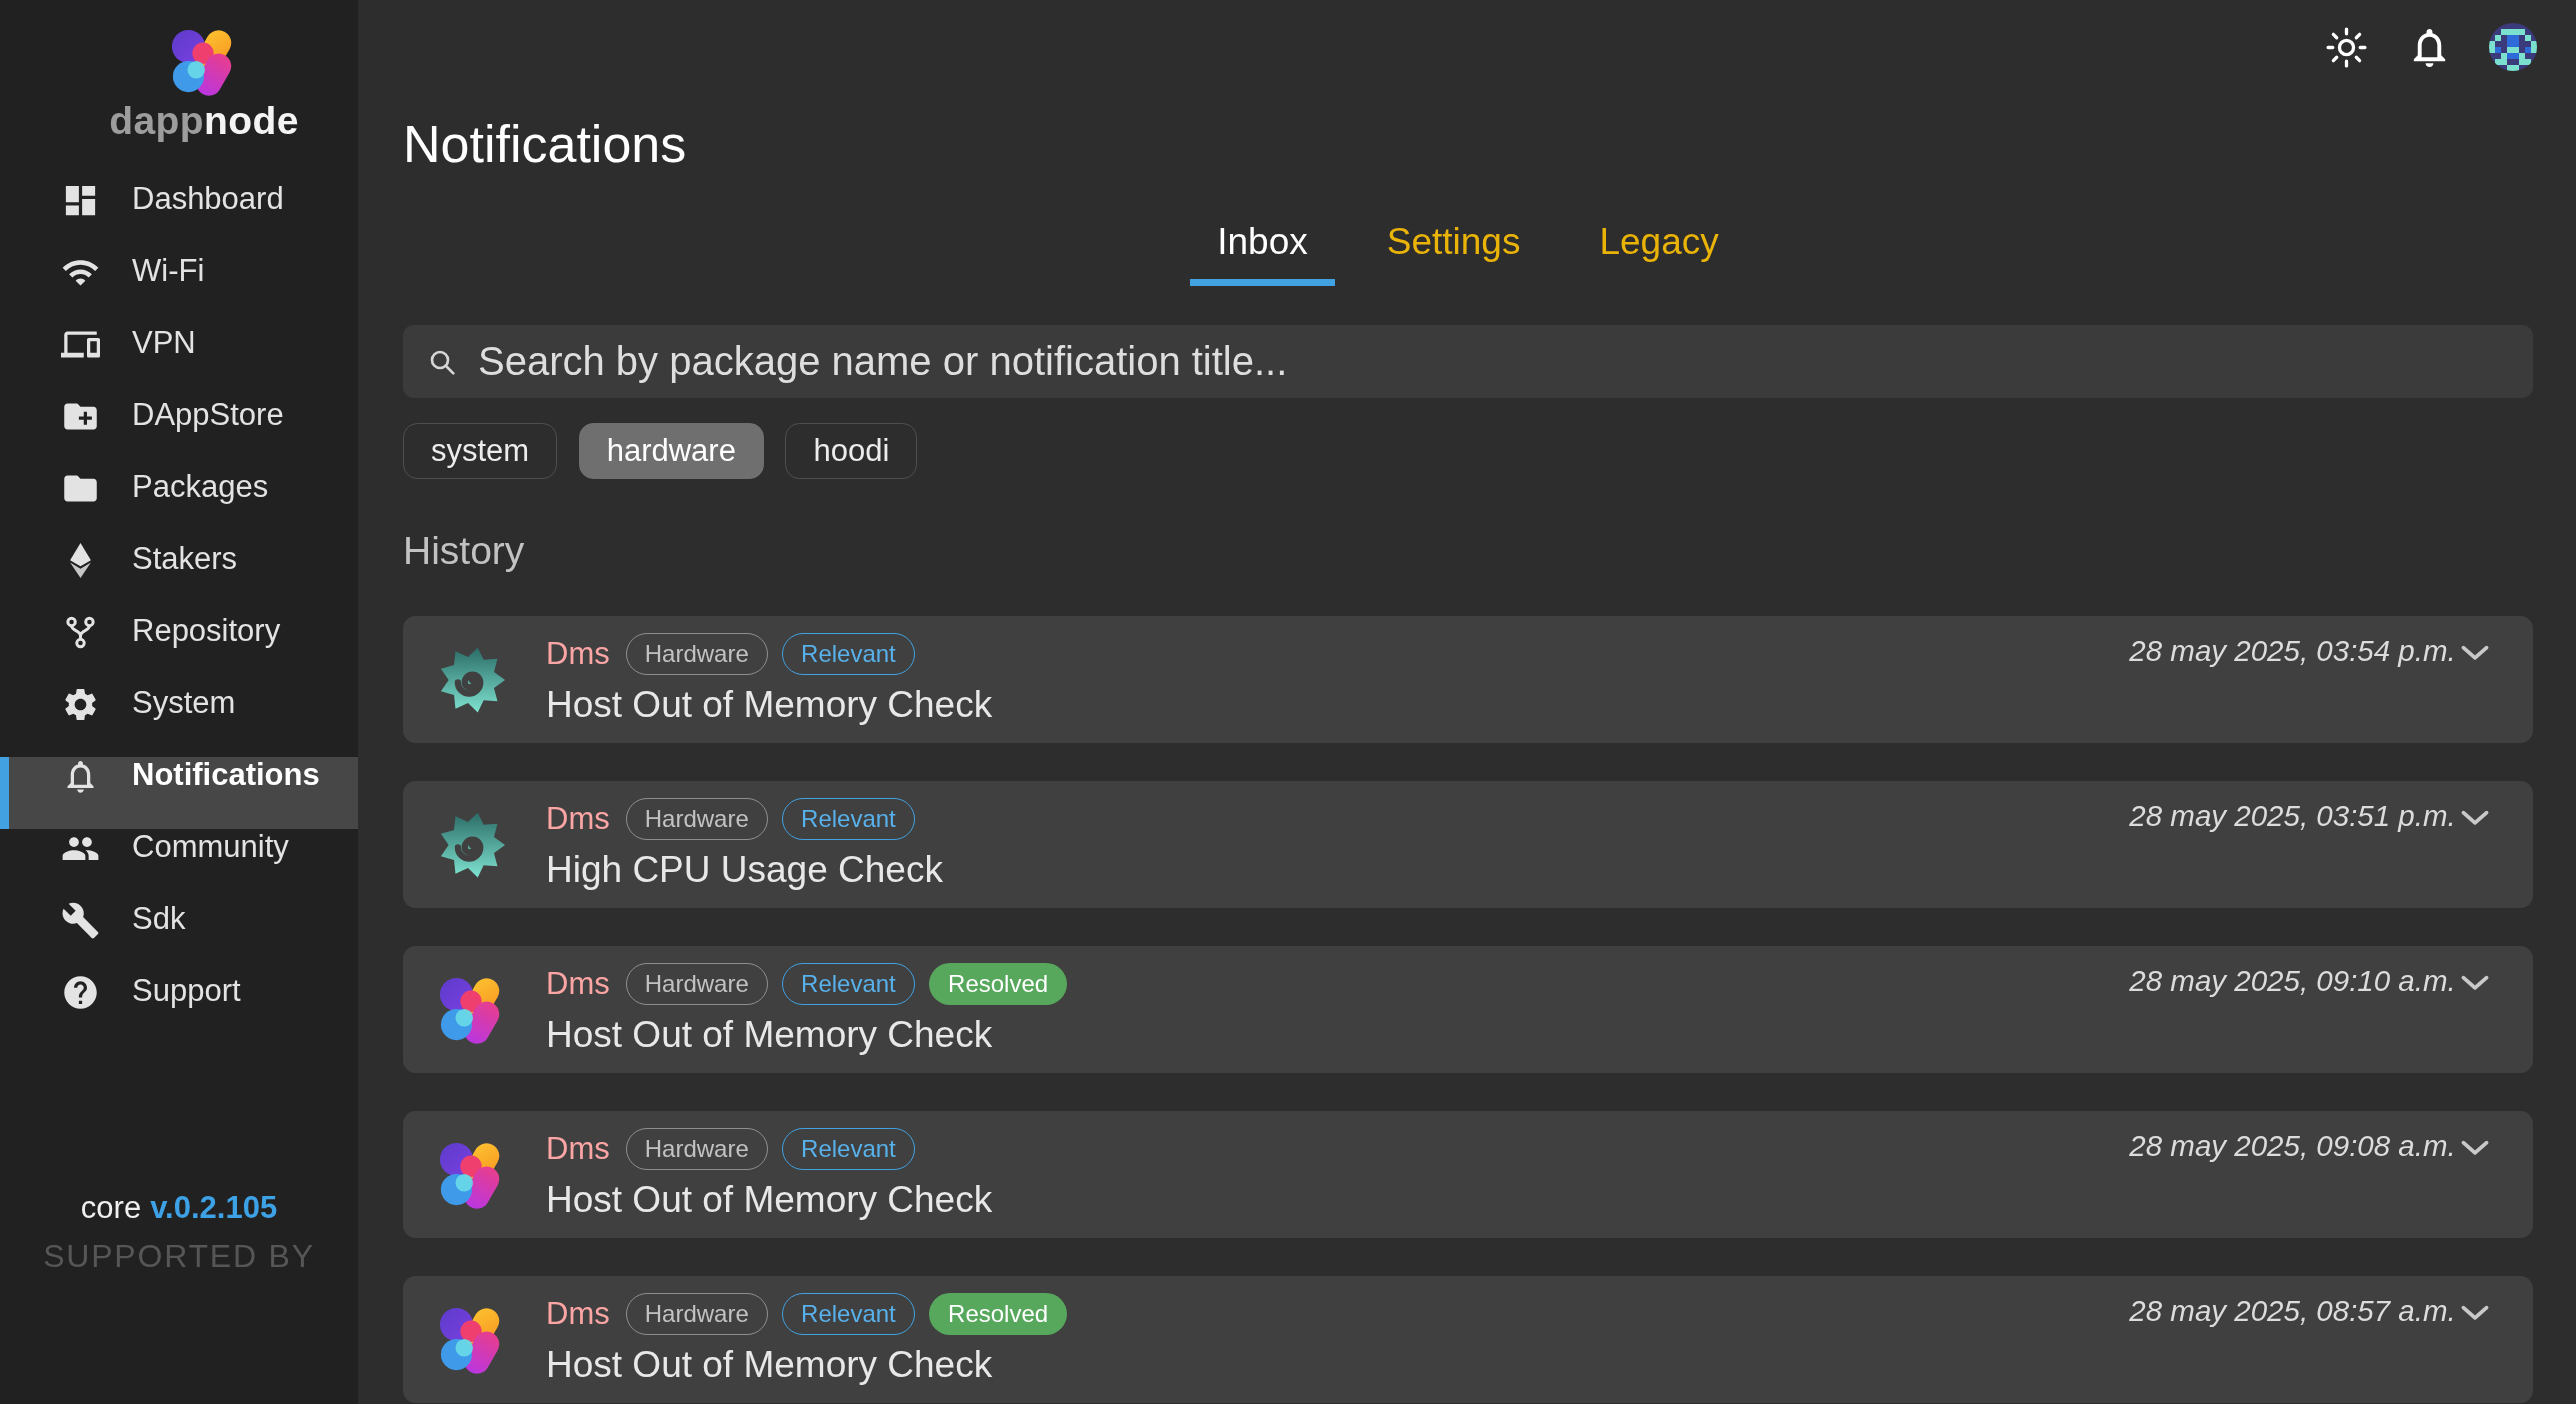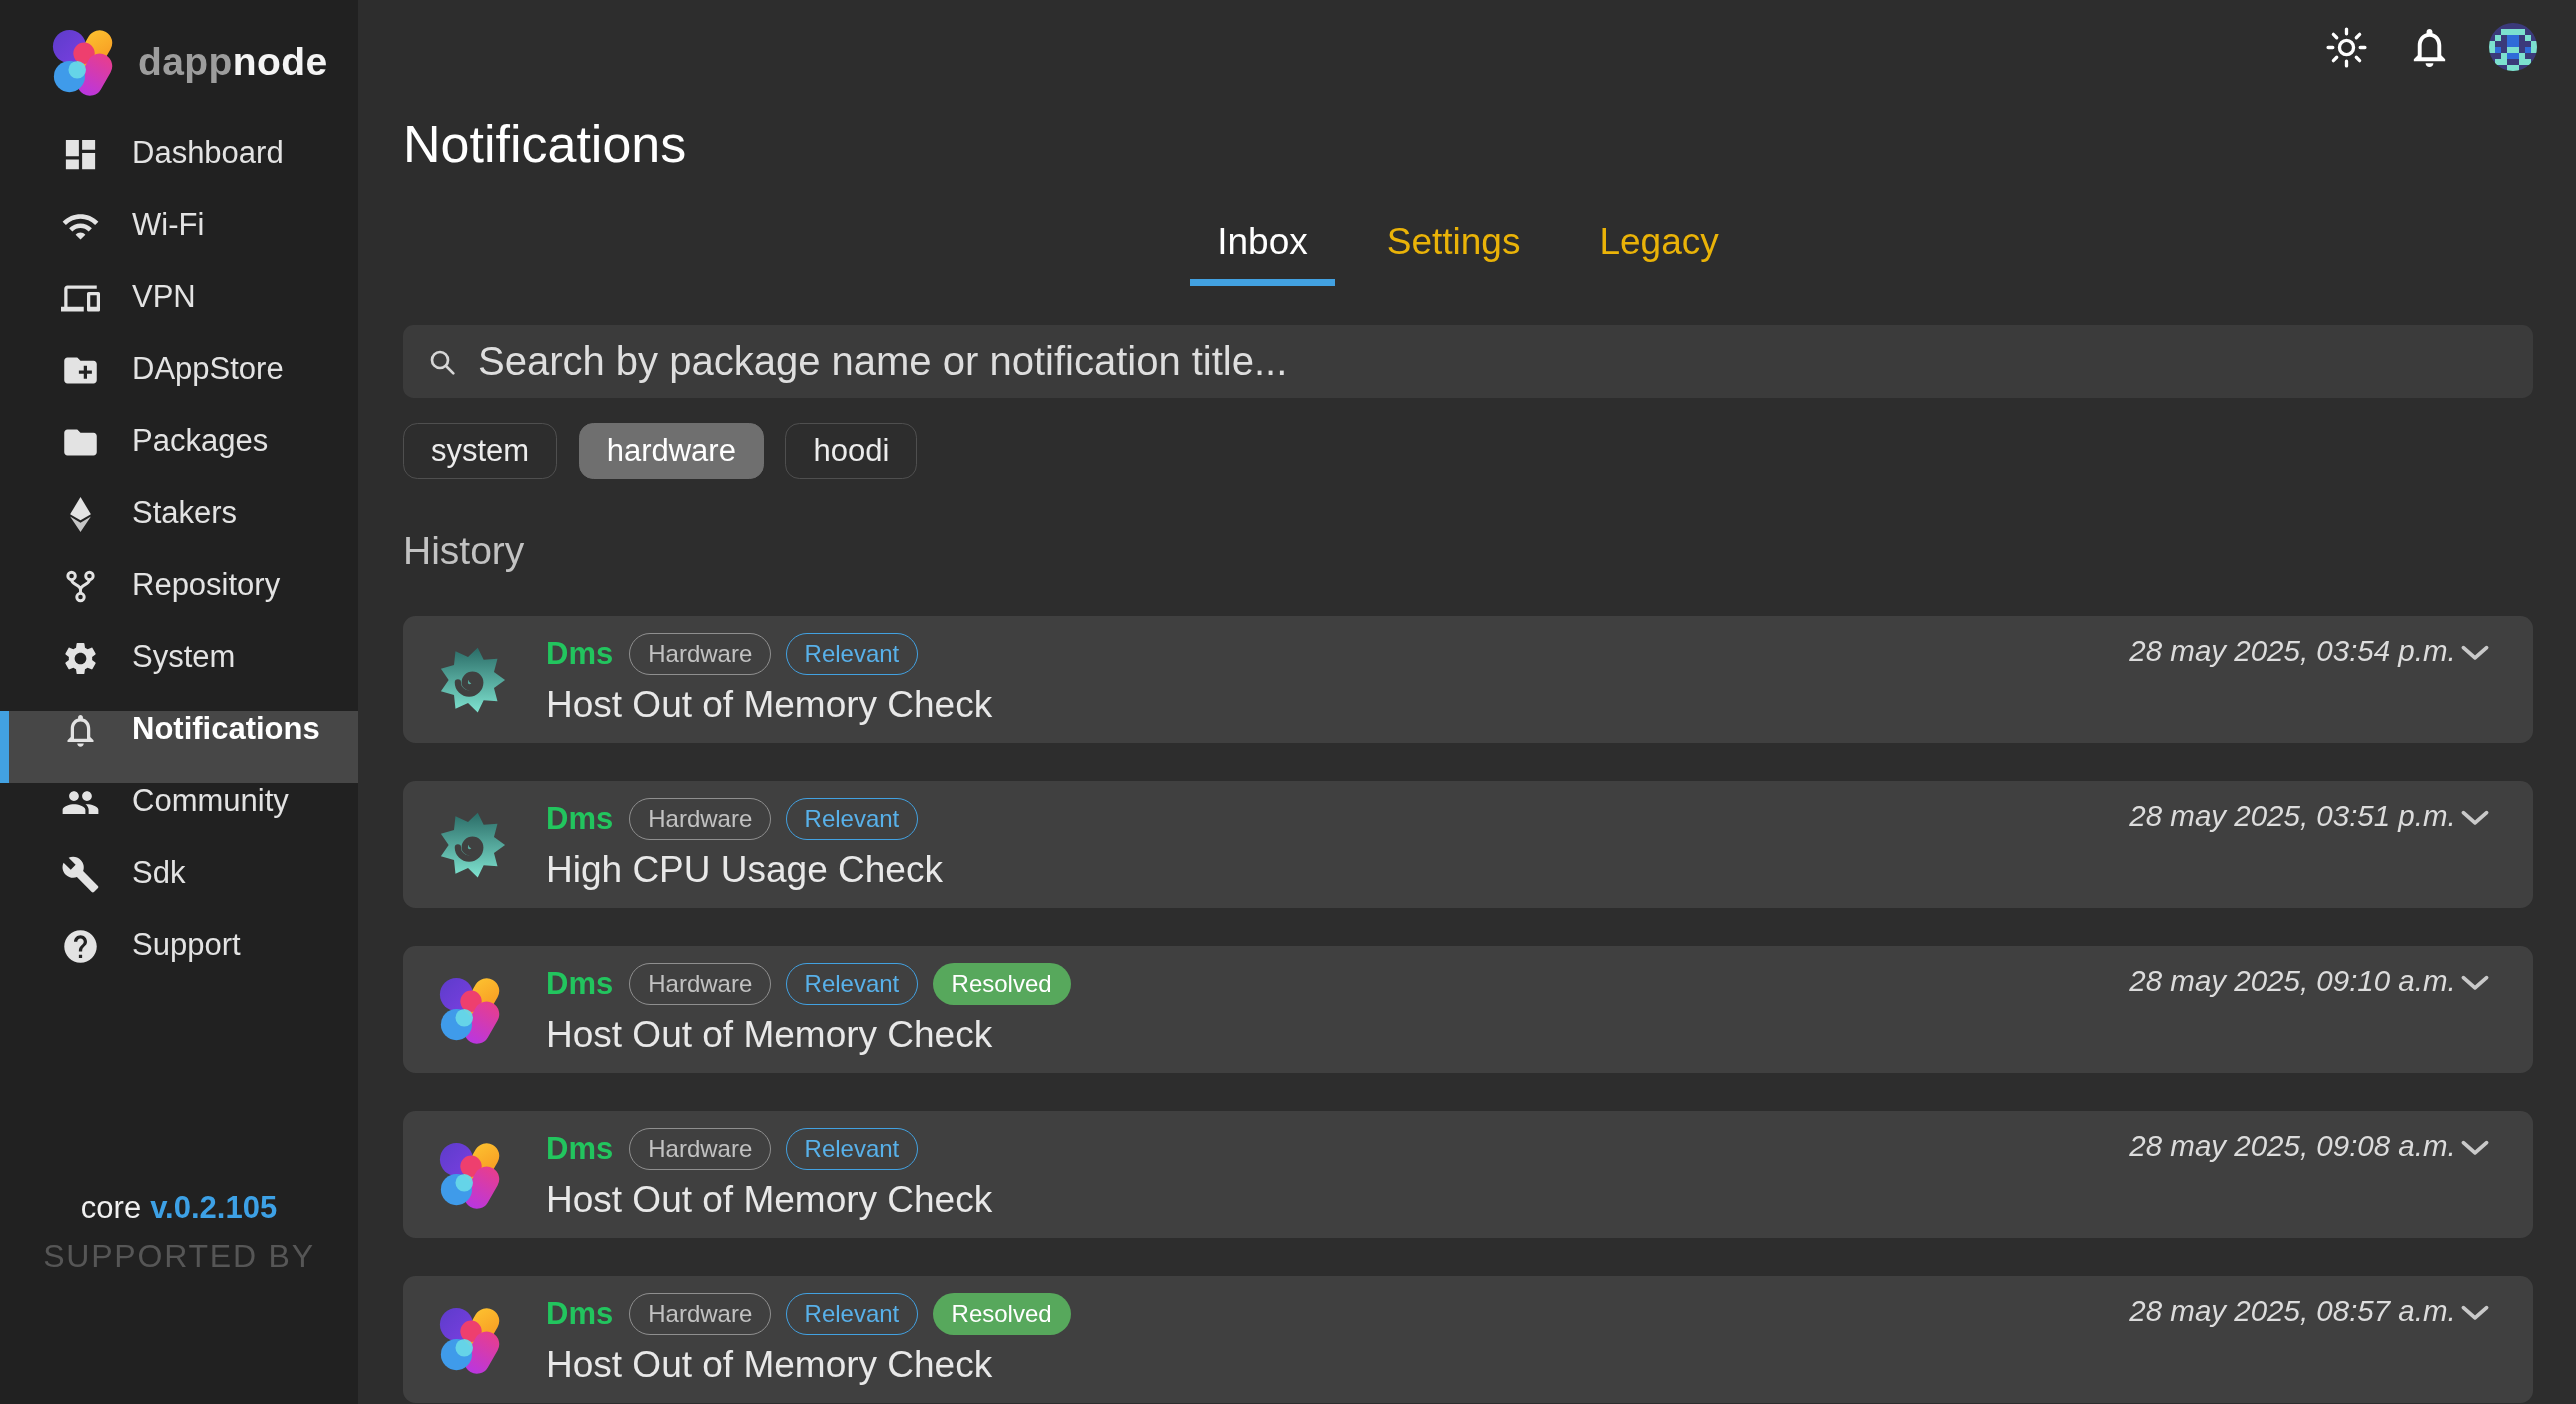--- a/index.html
+++ b/index.html
@@ -9,7 +9,7 @@
 
   
   .sidebar{position:relative;width:358px;min-width:358px;height:100%;background:var(--sidebar-bg,#212121);}
-  .logo{display:flex;align-items:center;gap:18px;padding:27px 0 0 50px;cursor:pointer;}
+  .logo{display:flex;align-items:center;gap:2px;padding:27px 0 0 50px;cursor:pointer;flex-direction:column;}
   .logo-mark{width:70px;height:70px;display:inline-block;}
   .logo-mark svg{width:100%;height:100%;}
   .logo-text{font-size:39px;font-weight:700;letter-spacing:0.4px;}

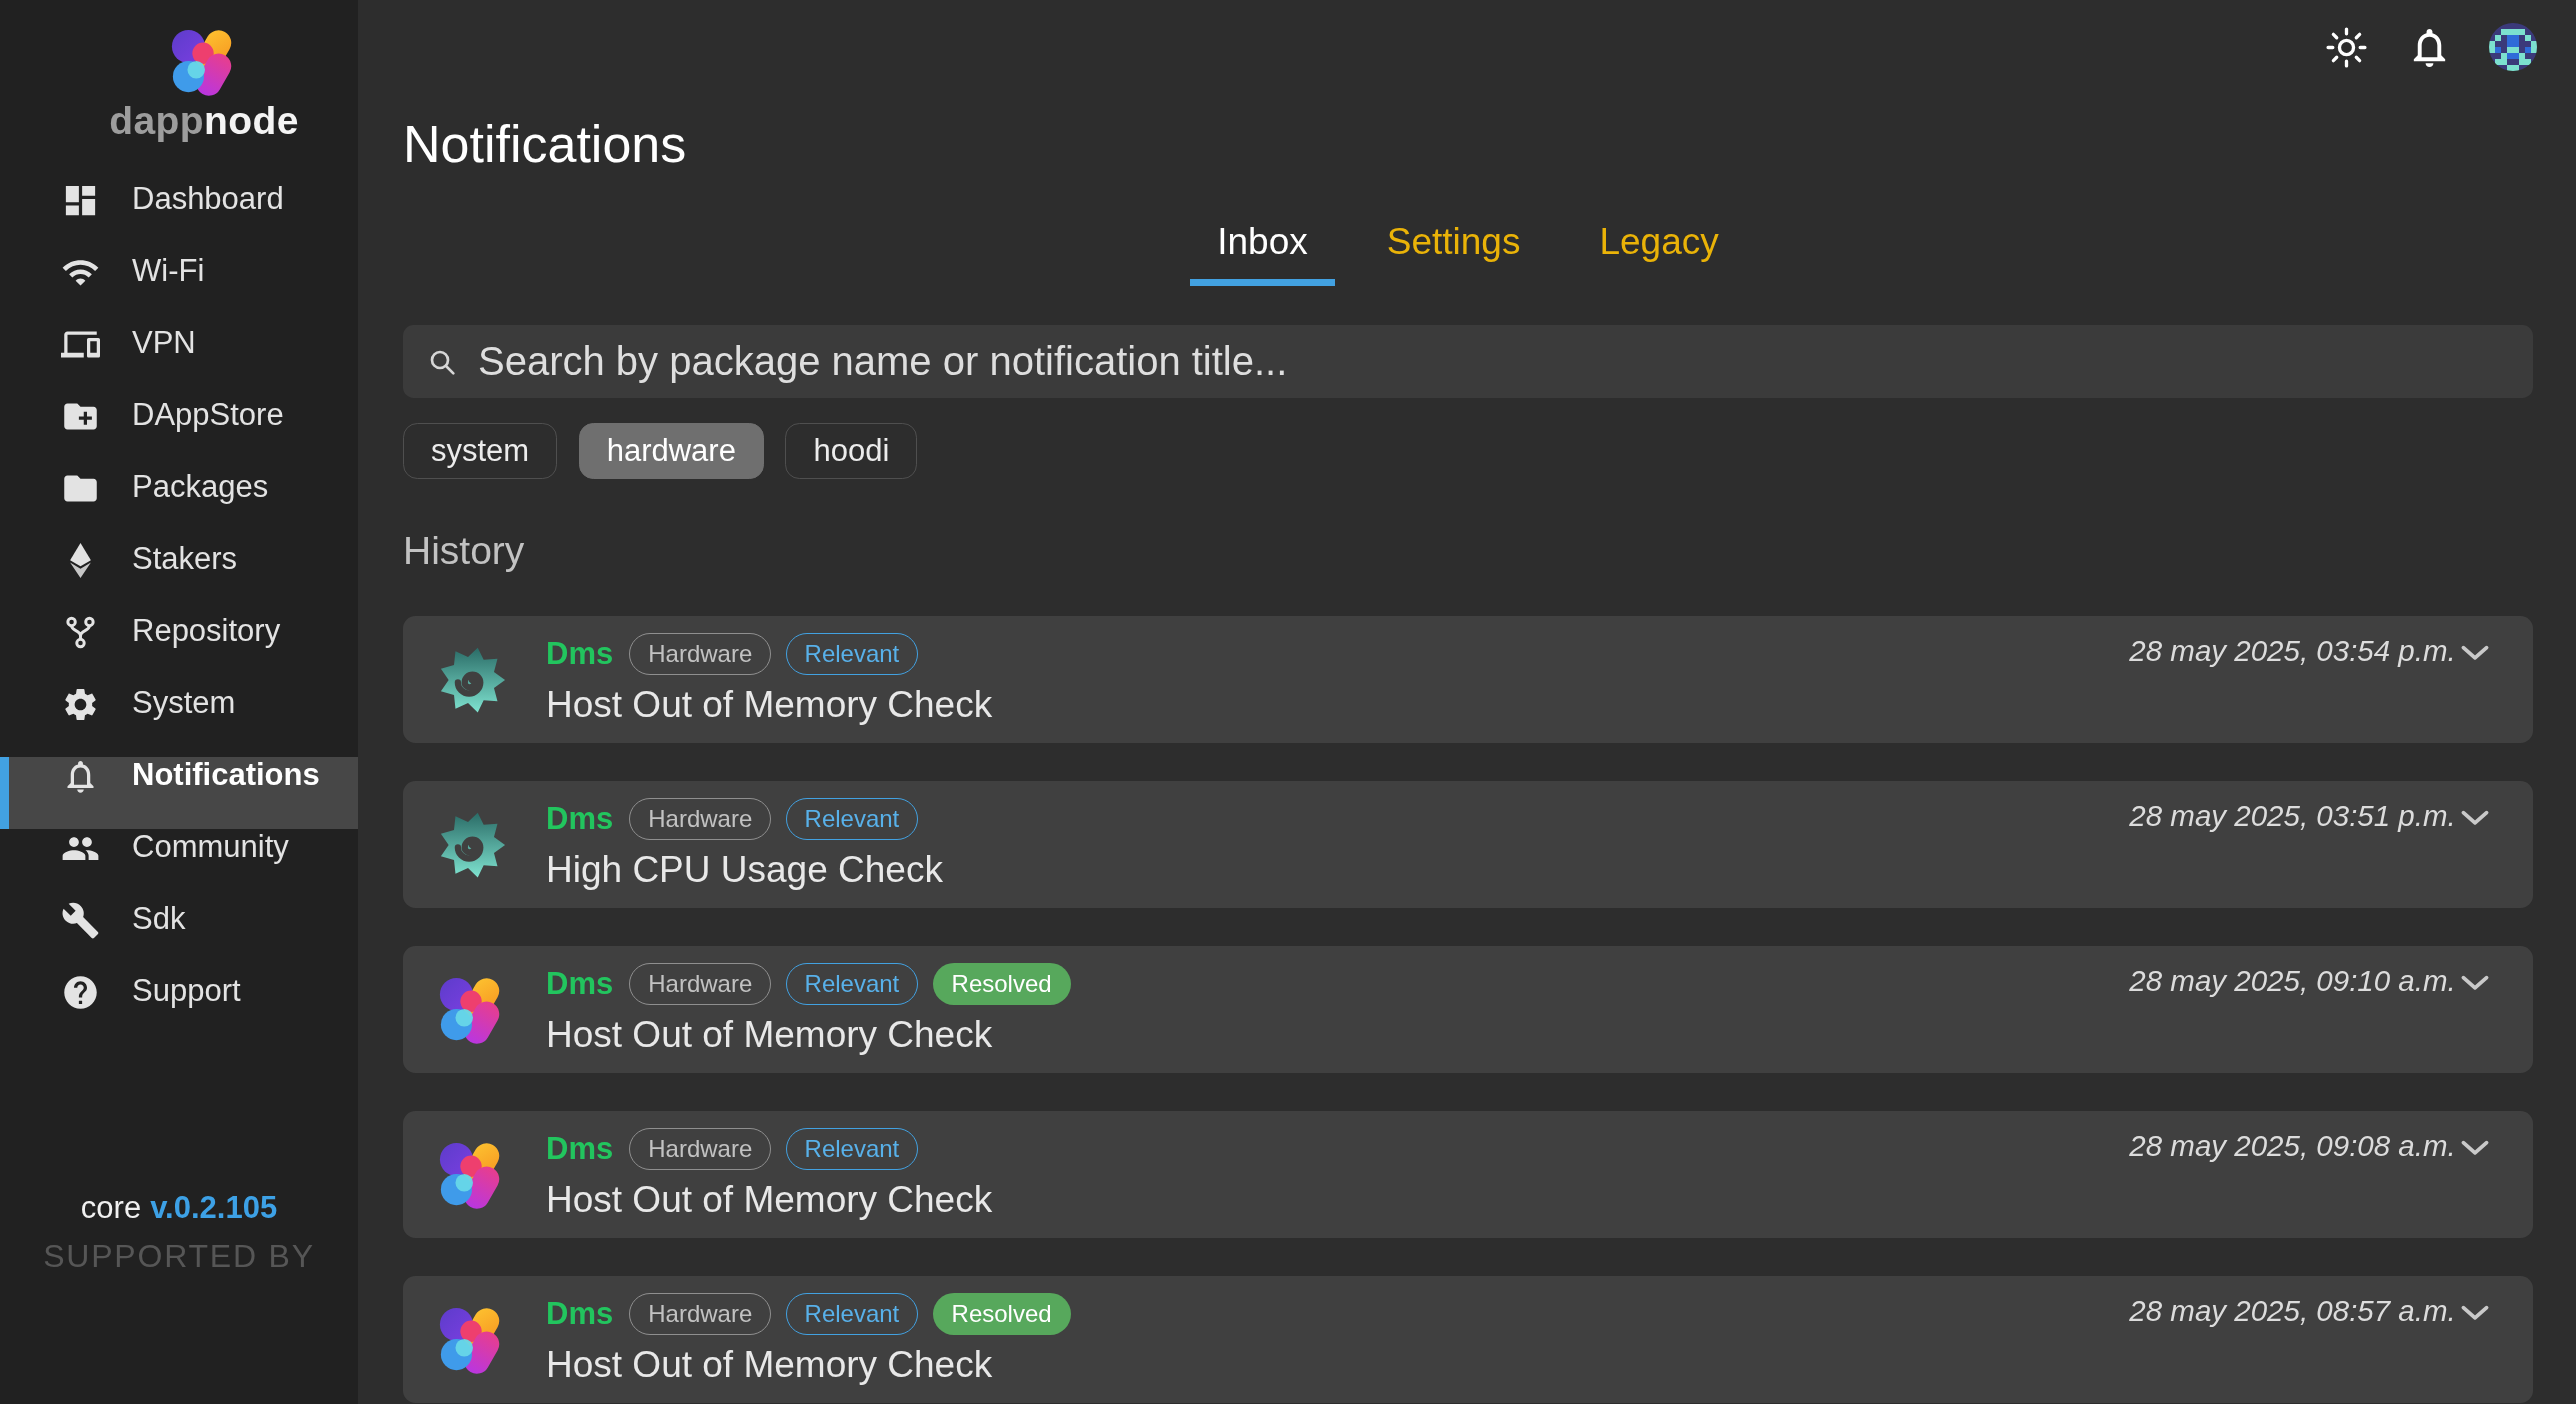--- a/index.html
+++ b/index.html
@@ -61,7 +61,7 @@
   .pkg-icon{width:70px;height:70px;margin-right:39px;flex:0 0 auto;display:inline-flex;}
   .pkg-icon svg{width:100%;height:100%;}
   .card-meta{display:flex;align-items:center;gap:16px;}
-  .source{font-size:31px;font-weight:700;color:#22c55e;}
+  .source{font-size:31px;font-weight:400;color:#fca5a5;}
   .badge{display:inline-block;padding:3.6px 18px;border-radius:21.5px;font-size:24px;line-height:1.35;border:1.8px solid transparent;}
   .badge.neutral{border-color:#8f8f8f;color:#c2c2c2;}
   .badge.info{border-color:var(--accent-blue,#42a1e1);color:#58b1ea;}

